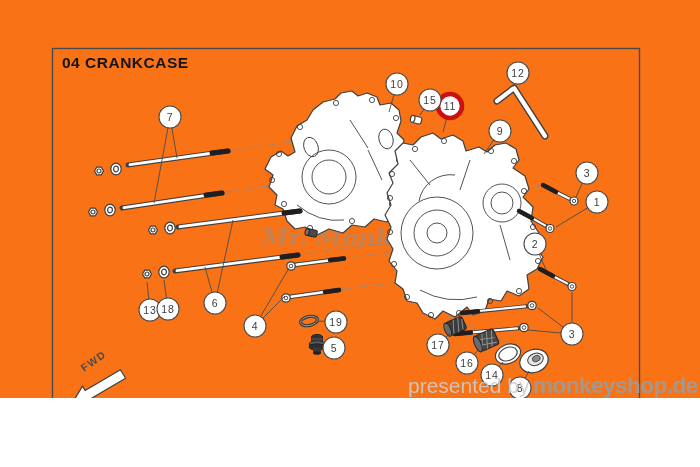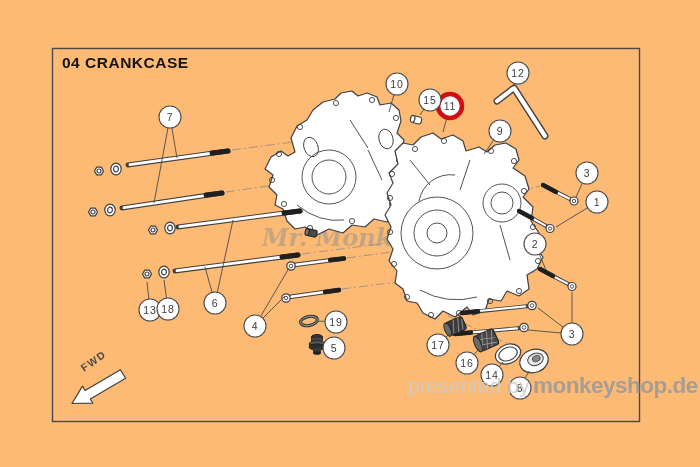--- a/index.html
+++ b/index.html
@@ -3,7 +3,7 @@
 <meta charset="utf-8">
 <style>
   html,body{margin:0;padding:0;background:#fff;}
-  .stage{position:relative;width:700px;height:467px;background:#fdba74;overflow:hidden;
+  .stage{position:relative;width:700px;height:398px;background:#f97316;overflow:hidden;
          font-family:"Liberation Sans",sans-serif;}
   svg{position:absolute;inset:0;}
   .frame{fill:none;stroke:#4a4a4a;stroke-width:1.4;}

